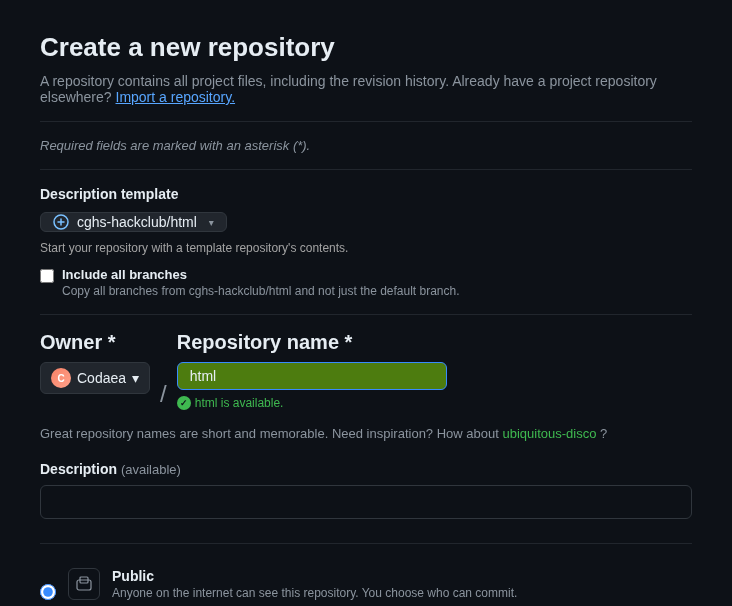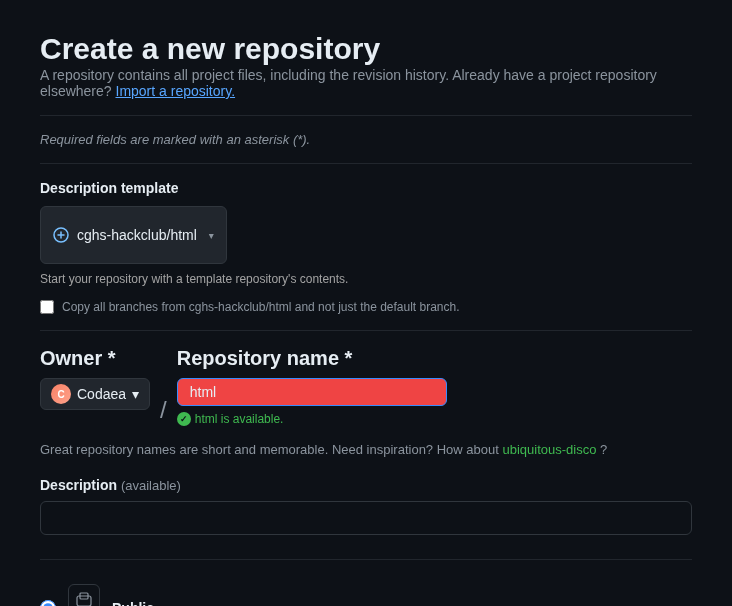--- a/index.html
+++ b/index.html
@@ -13,10 +13,10 @@
       padding: 32px 40px;
     }
     h1 {
-      font-size: 30px;
-      font-weight: 600;
-      color: #e6edf3;
-      margin-bottom: 1px;
+      font-size: 26px;
+      font-weight: 600;
+      color: #e6edf3;
+      margin-bottom: 10px;
     }
     .subtitle {
       color: #8b949e;

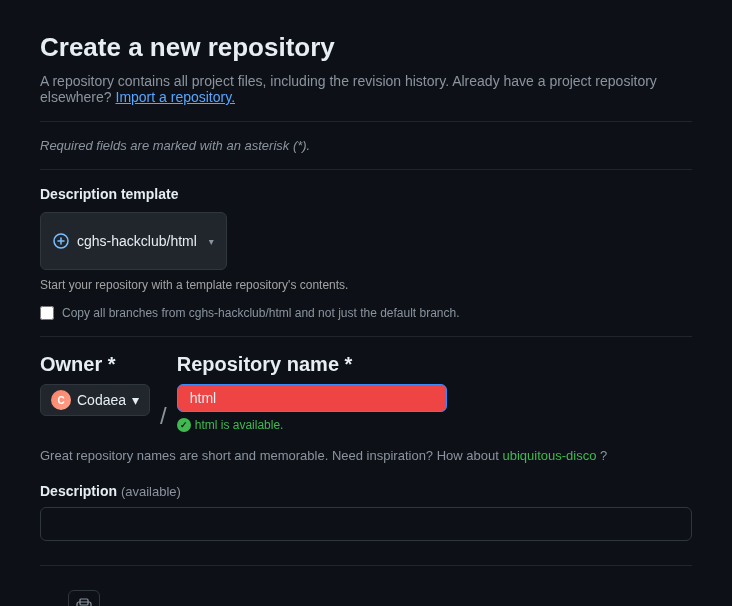--- a/index.html
+++ b/index.html
@@ -52,7 +52,7 @@
       background: #21262d;
       border: 1px solid #30363d;
       border-radius: 6px;
-      padding: 20px 12px;
+      padding: 1px 12px;
       cursor: pointer;
       color: #e6edf3;
       font-size: 14px;

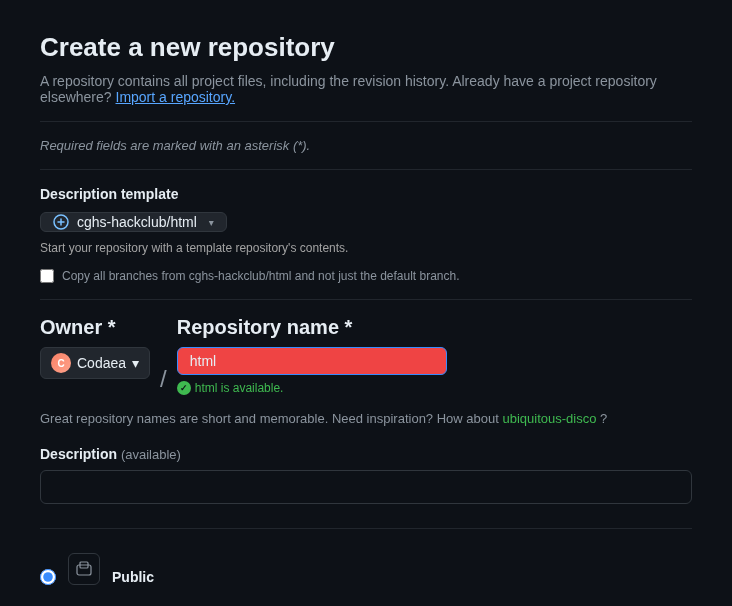--- a/index.html
+++ b/index.html
@@ -280,6 +280,7 @@
   <div class="checkbox-row">
     <input type="checkbox" id="includeBranches" style="">
     <label for="includeBranches">
+      <div class="checkbox-label">Include all branches</div>
       <div class="checkbox-sub">Copy all branches from cghs-hackclub/html and not just the default branch.</div>
     </label>
   </div>

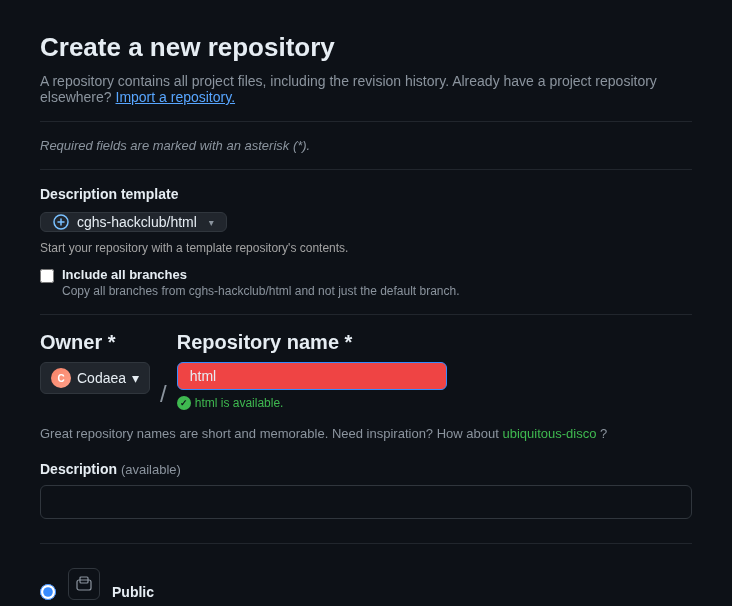--- a/index.html
+++ b/index.html
@@ -142,7 +142,7 @@
       padding: 0 2px;
     }
     .repo-name-input {
-      background: #ef4444;
+      background: #4d7c0f;
       border: 1px solid #388bfd;
       border-radius: 6px;
       color: #e6edf3;

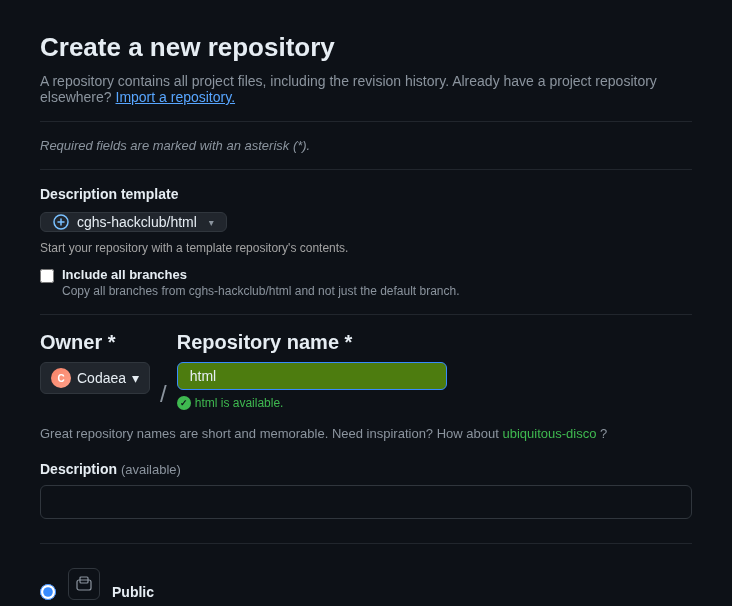--- a/index.html
+++ b/index.html
@@ -335,6 +335,7 @@
     </div>
     <div class="visibility-text">
       <div class="vis-title">Public</div>
+      <div class="vis-sub">Anyone on the internet can see this repository. You choose who can commit.</div>
     </div>
   </div>
 

